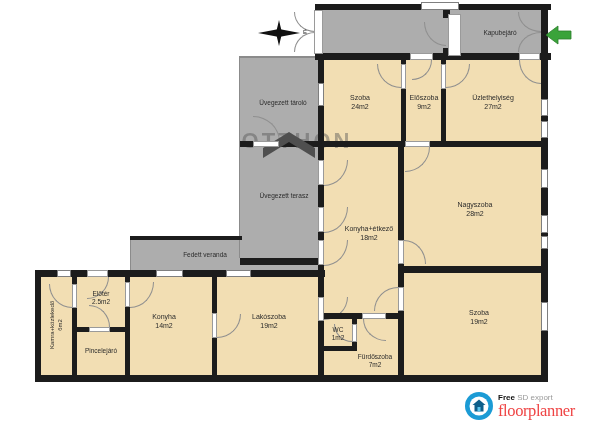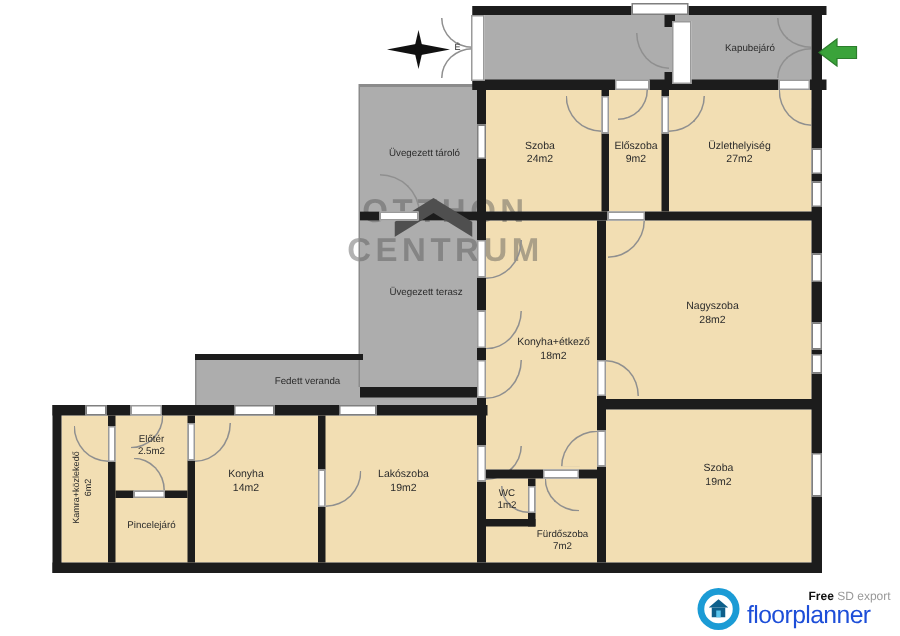--- a/index.html
+++ b/index.html
@@ -54,7 +54,6 @@
 
   <div class="watermark">
     <div class="wm-line">OTTHON</div>
-    <div class="wm-line">CENTRUM</div>
   </div>
 
   <div class="wall" style="left:315px;top:4px;width:236px;height:6px;"></div>

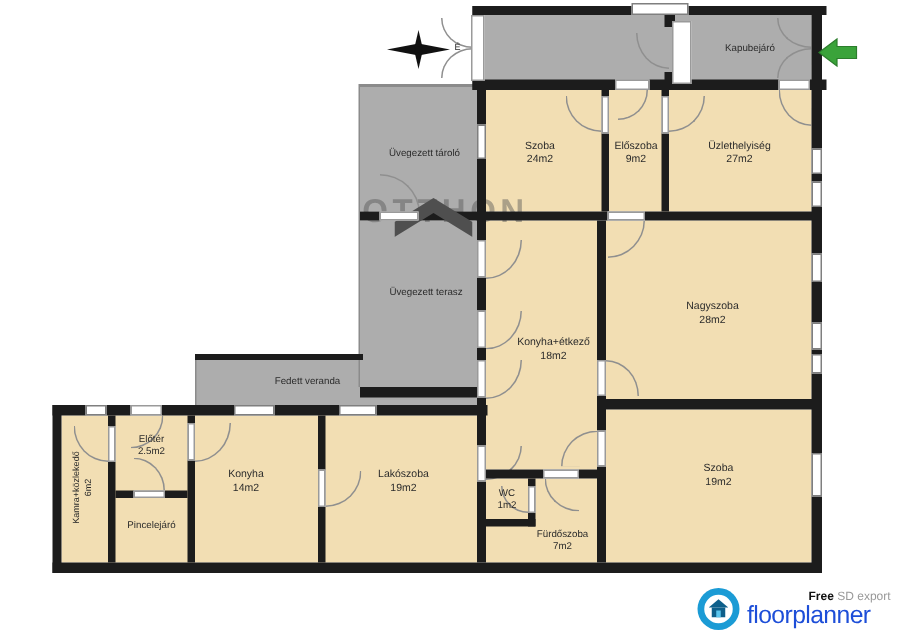--- a/index.html
+++ b/index.html
@@ -31,7 +31,7 @@
   .footer{position:absolute;left:464px;top:390px;width:132px;height:32px;z-index:30;display:flex;align-items:center;}
   .footer-logo{width:30px;height:30px;flex:0 0 auto;}
   .footer-text{margin-left:4px;}
-  .footer-top{font-size:8px;line-height:9px;margin-left:41px;}
+  .footer-top{font-size:8px;line-height:9px;}
   .footer-free{font-weight:bold;color:#111;}
   .footer-export{color:#999;}
   .footer-brand{font-size:16.5px;line-height:17px;color:#1d4ed8;letter-spacing:-0.4px;}

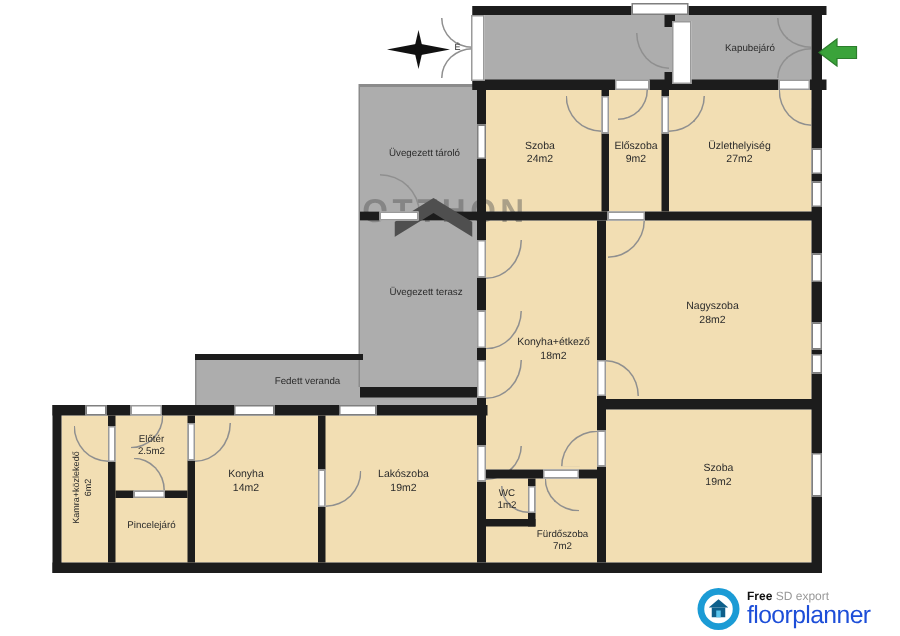--- a/index.html
+++ b/index.html
@@ -34,7 +34,7 @@
   .footer-top{font-size:8px;line-height:9px;}
   .footer-free{font-weight:bold;color:#111;}
   .footer-export{color:#999;}
-  .footer-brand{font-size:16.5px;line-height:17px;color:#1d4ed8;letter-spacing:-0.4px;}
+  .footer-brand{font-size:16.5px;line-height:17px;color:#ef4444;letter-spacing:-0.4px;font-family:Liberation Serif, serif;}
 </style>
 </head>
 <body>

